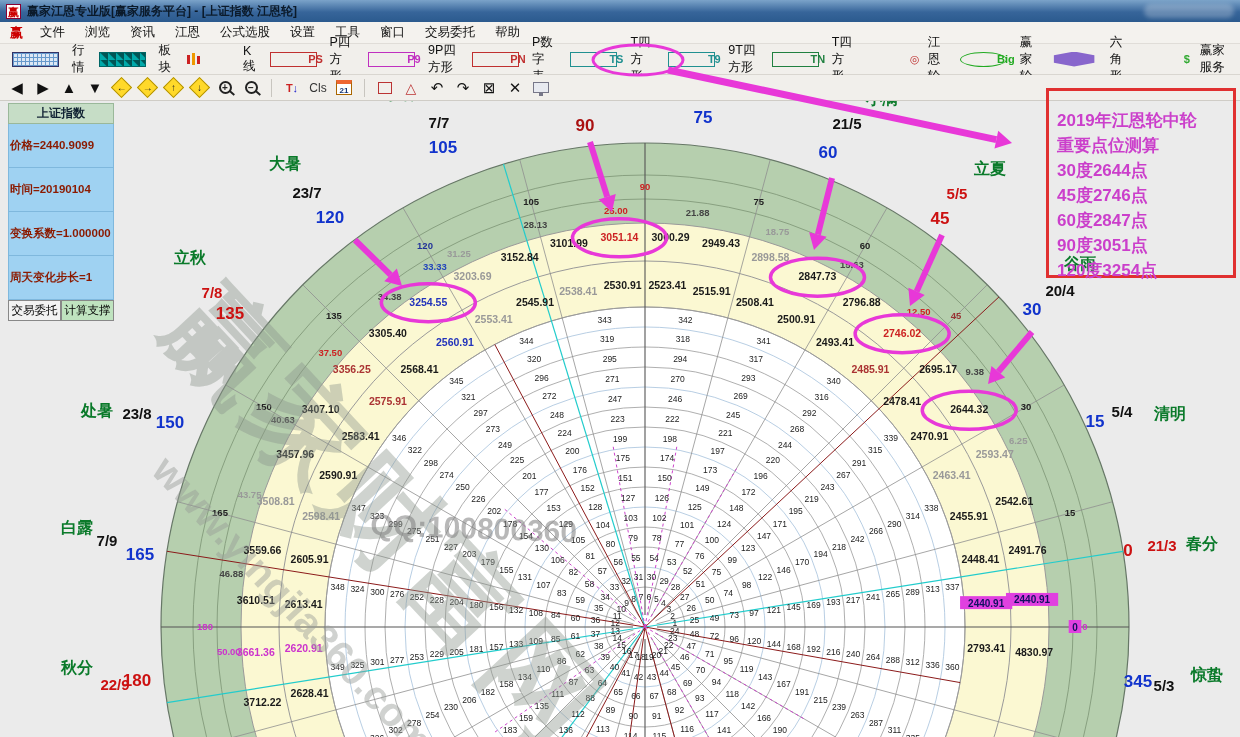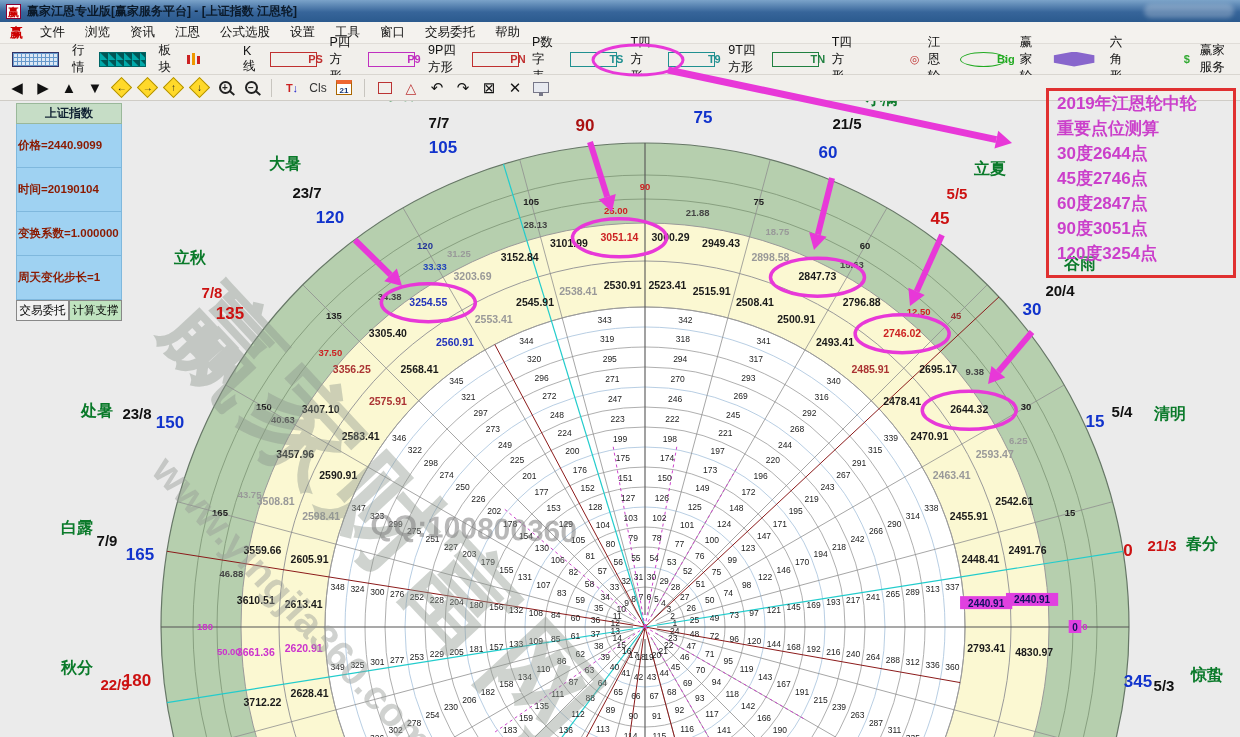--- a/index.html
+++ b/index.html
@@ -67,7 +67,7 @@
   .screen-ic::after { content:""; position:absolute; left:5px; bottom:-4px; width:4px; height:3px; background:#778; }
 
   
-  #info-panel { position:absolute; left:16px; top:103px; width:106px; z-index:25; font-size:12px; }
+  #info-panel { position:absolute; left:8px; top:103px; width:106px; z-index:25; font-size:12px; }
   #info-panel .hd { background:#c6ddc6; border:1px solid #9ab89a; text-align:center; color:#123;
     font-weight:bold; padding:1px 0; }
   #info-panel .row { background:#9fd2f2; border:1px solid #7fb8dd; border-top:none; color:#8b1a00;

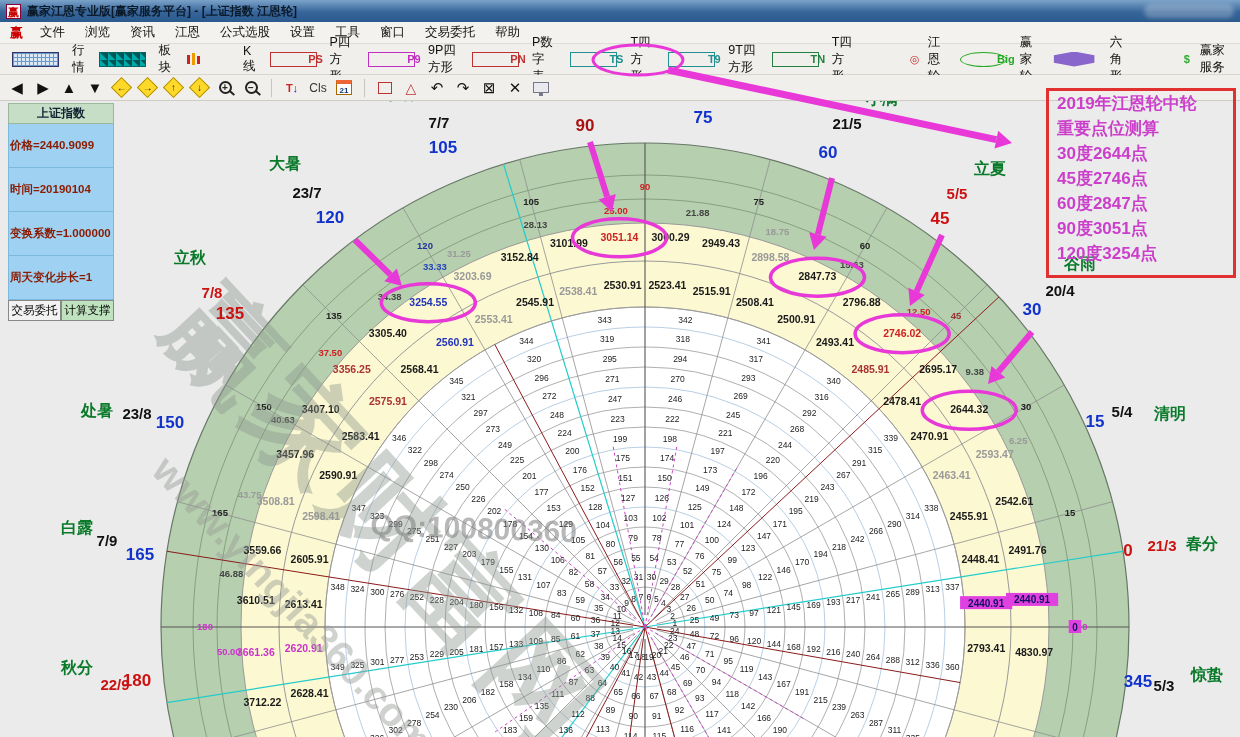--- a/index.html
+++ b/index.html
@@ -84,7 +84,7 @@
 
   
   #anno-box { position:absolute; left:1046px; top:88px; width:190px; height:190px;
-    border:3px solid #e03030; z-index:40; padding:0 8px; }
+    border:3px solid #e03030; z-index:40; padding:17px 8px; }
   #anno-box div { color:#cb3fcb; font-size:17px; line-height:25px; font-weight:bold; white-space:nowrap; }
 </style>
 </head>

